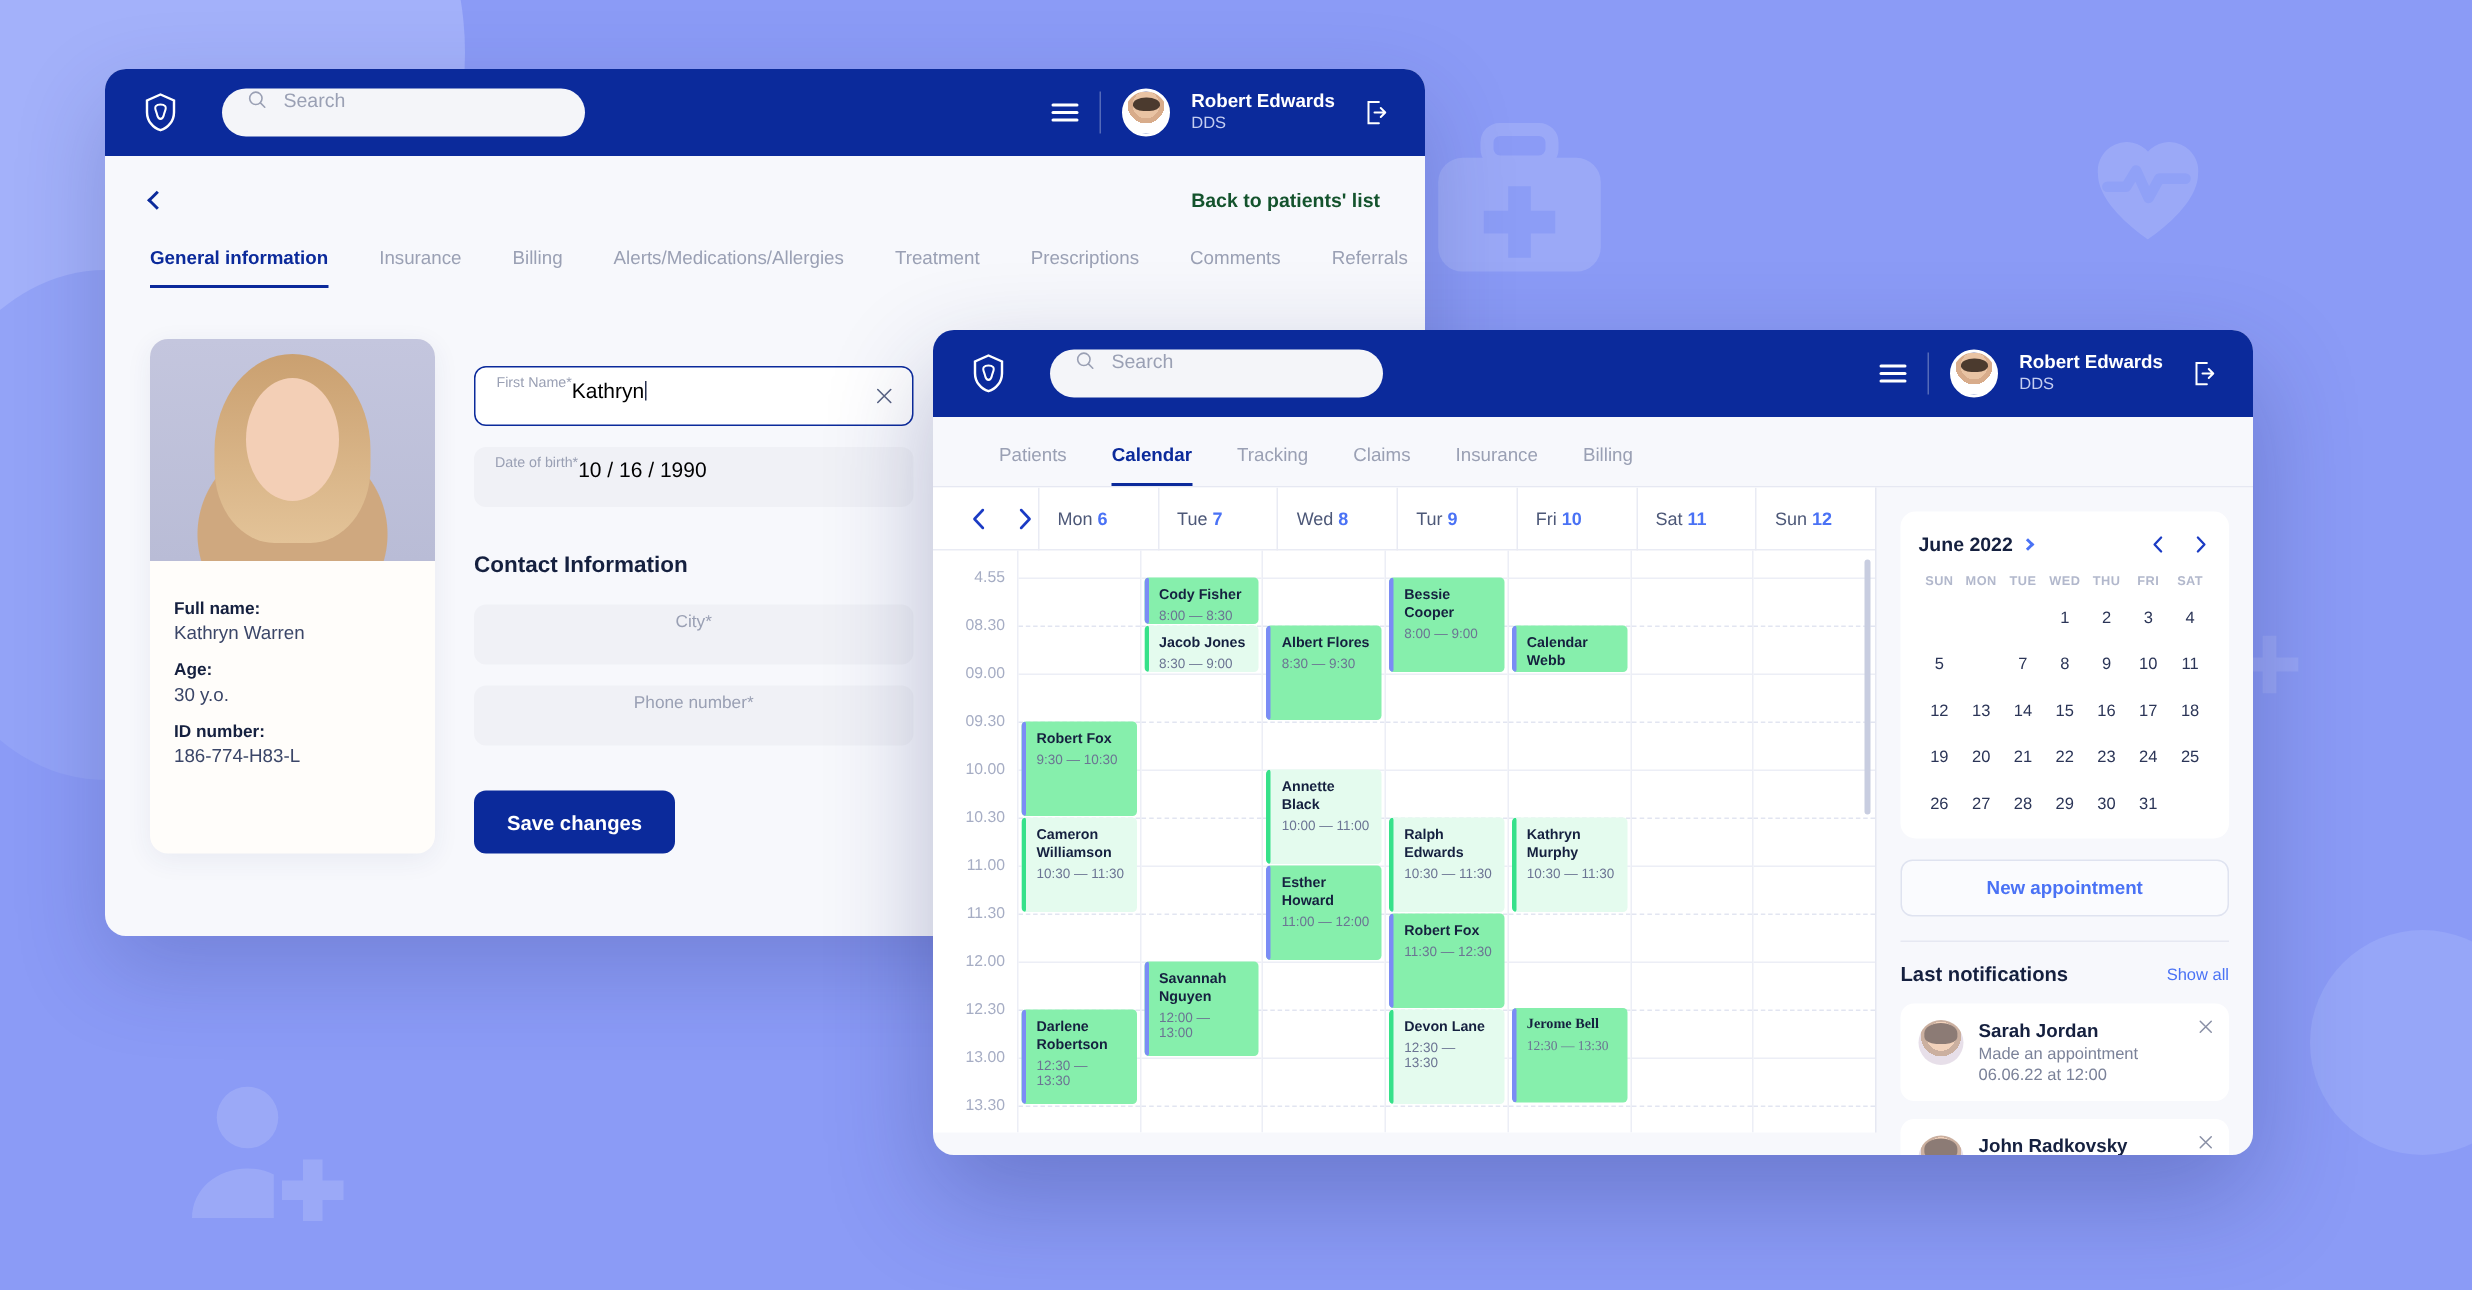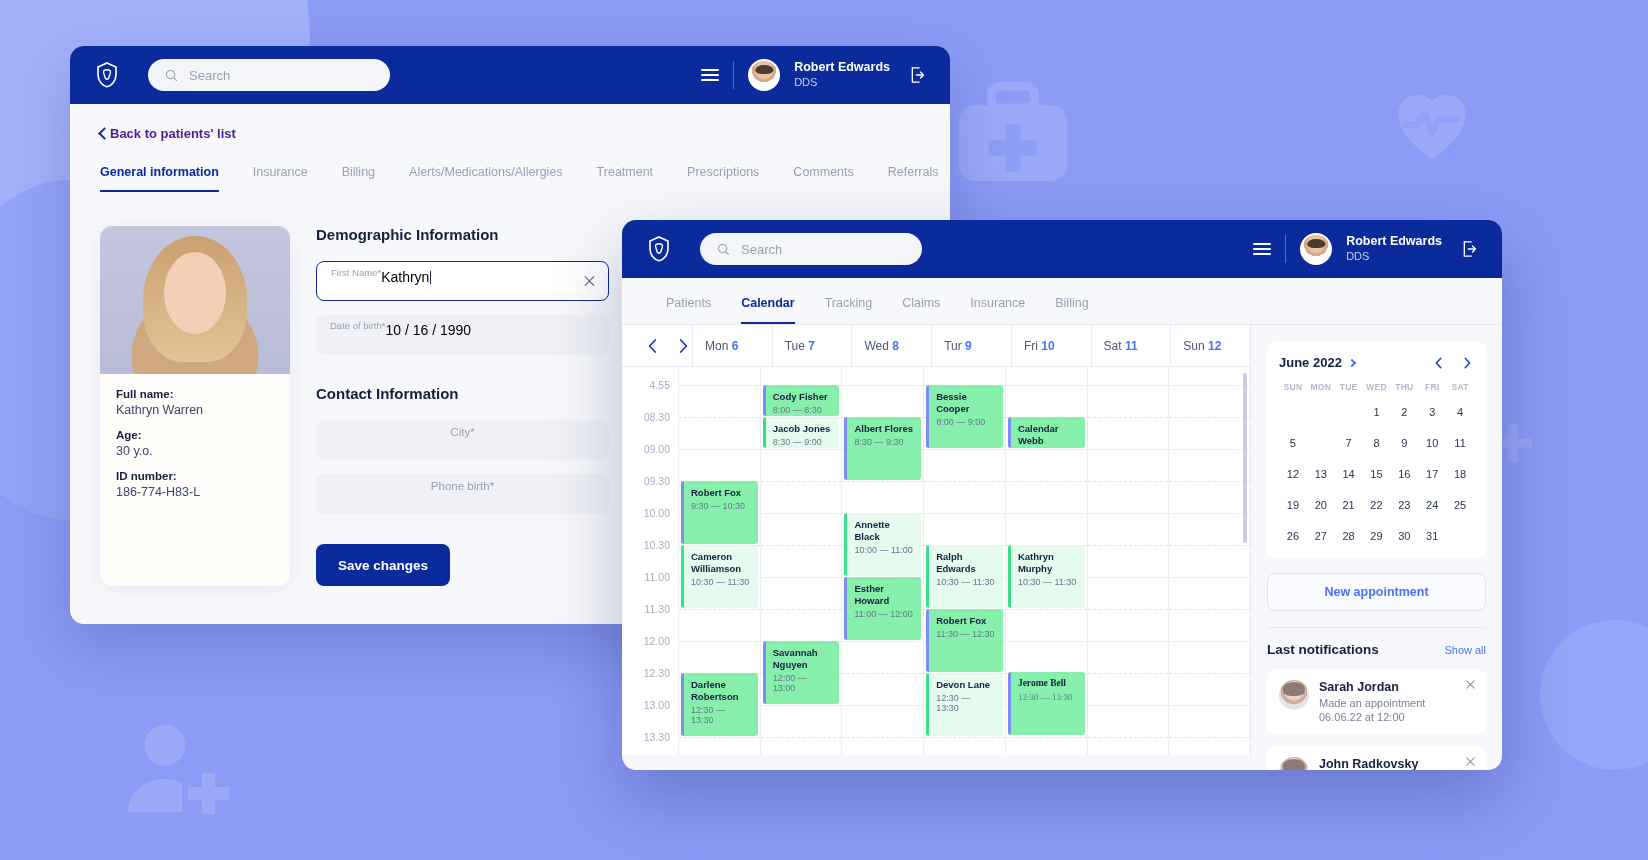--- a/index.html
+++ b/index.html
@@ -53,7 +53,7 @@
   .logo { width: 30px; height: 30px; flex: none; }
   .search-box {
     flex: none; height: 32px; background: #f4f5f9; border-radius: 19px;
-    display: flex; align-items: center; gap: 10px; padding: 0 16px;
+    display: flex; align-items: flex-start; gap: 10px; padding: 0 16px;
   }
   .win-back .search-box  { width: 242px; margin-left: 10px; }
   .win-front .search-box { width: 222px; margin-left: 10px; }

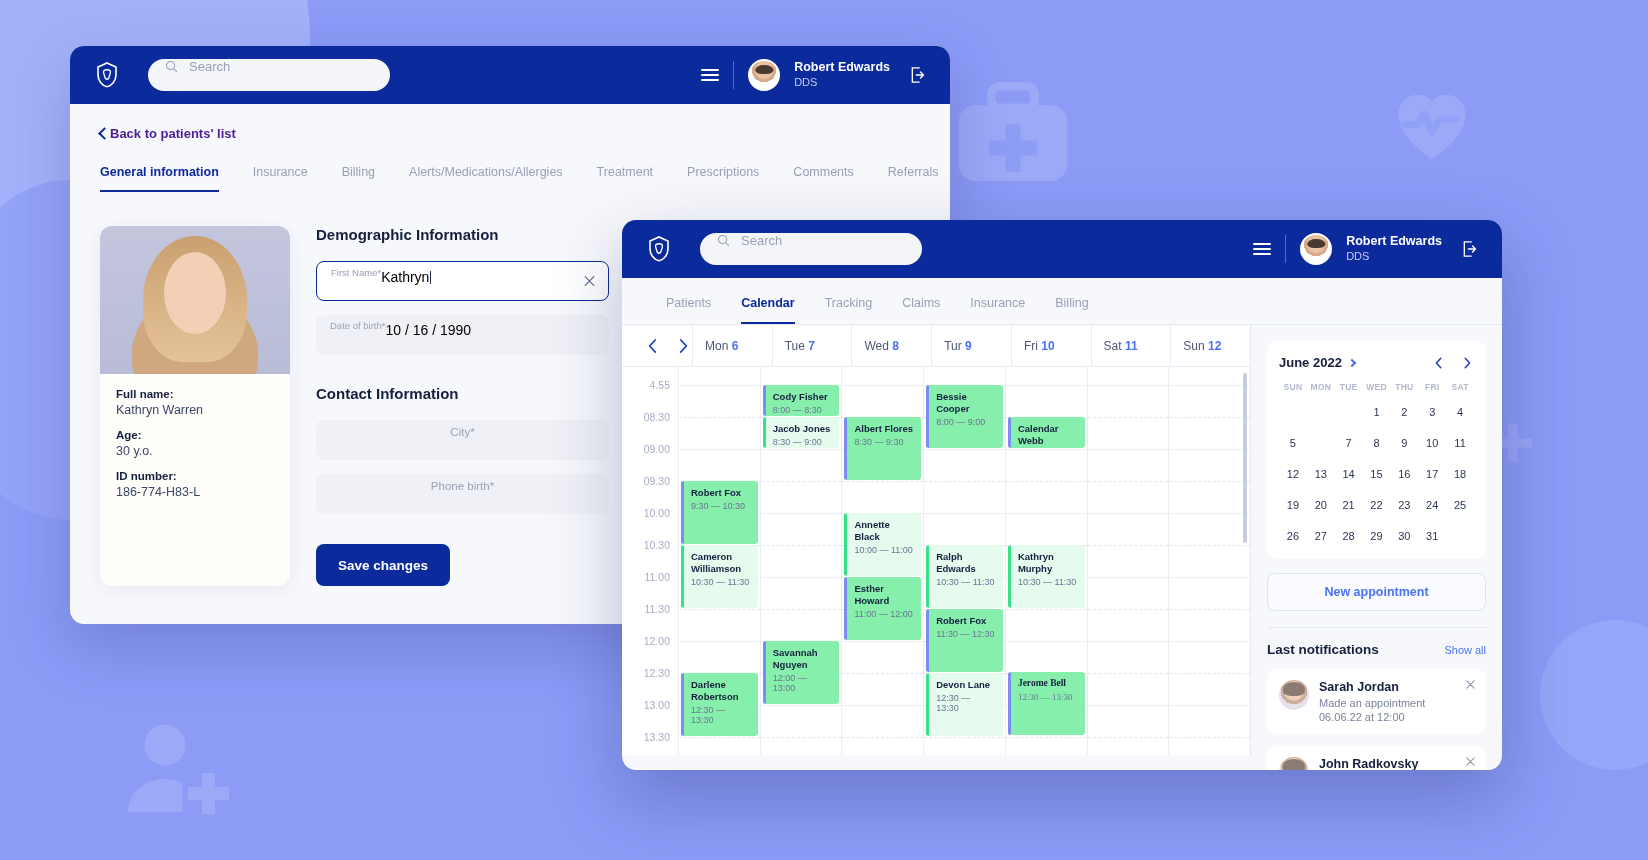--- a/index.html
+++ b/index.html
@@ -80,8 +80,9 @@
   .back-body { padding: 0 30px; }
   .back-link {
     display: flex; align-items: center; gap: 1px;
-    padding: 22px 0 0 0; color: #4c1d95; font-size: 13px; font-weight: bold;
+    padding: 22px 0 0 0; color: #14532d; font-size: 13px; font-weight: bold;
     cursor: pointer;
+    justify-content: space-between;
   }
   .chev-left { width: 9px; height: 9px; border-left: 2px solid #0b2a9b; border-bottom: 2px solid #0b2a9b;
                transform: rotate(45deg); }

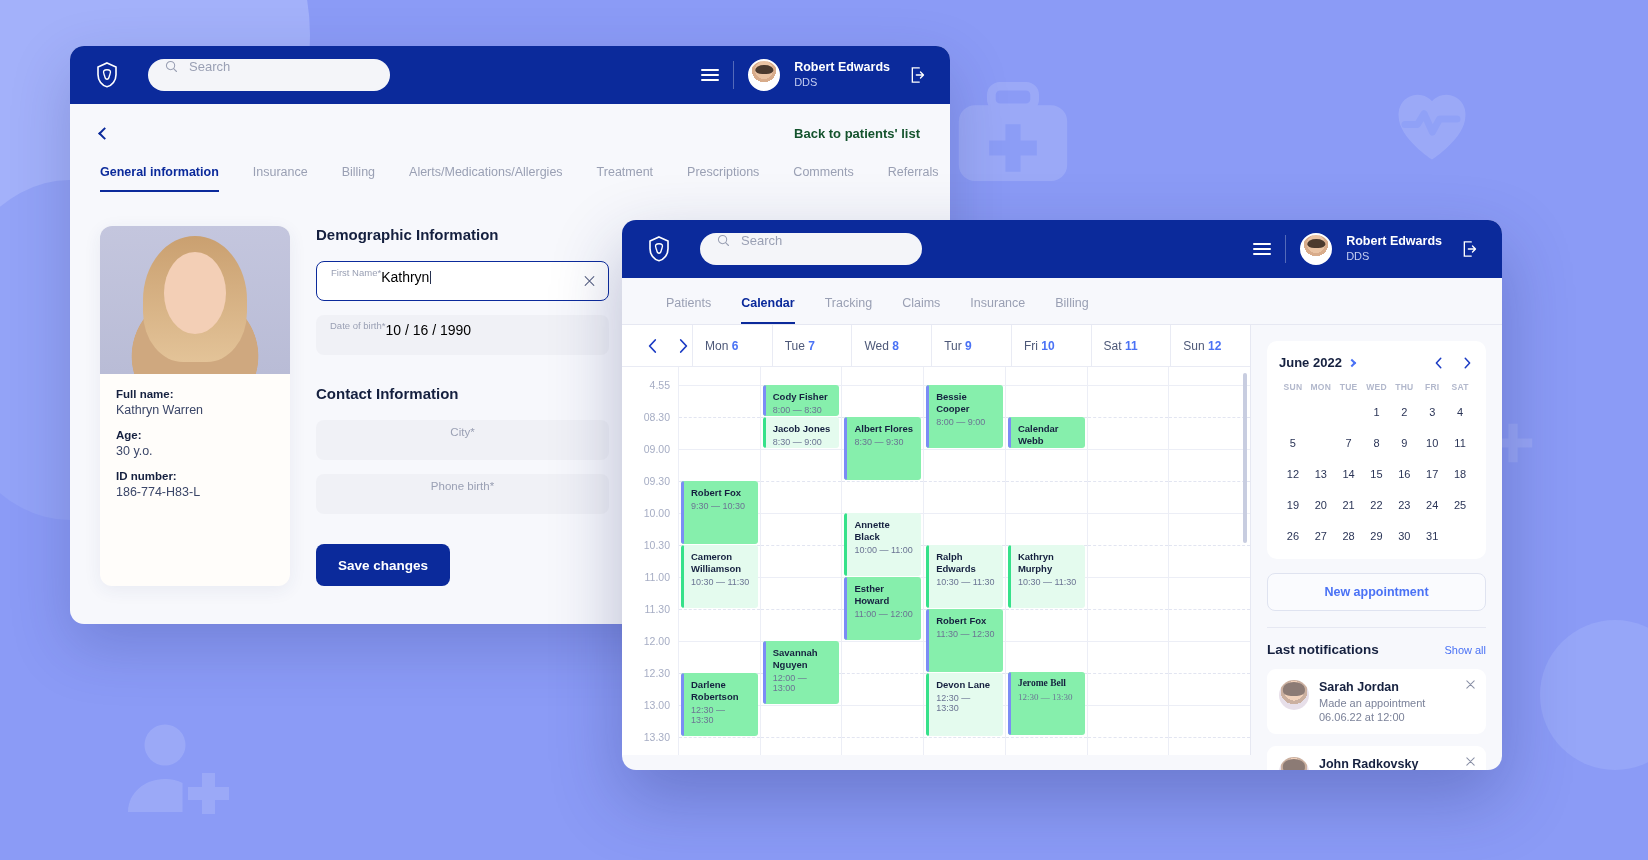--- a/index.html
+++ b/index.html
@@ -344,7 +344,6 @@
       </div>
 
       <div class="form-fields">
-        <div class="section-title">Demographic Information</div>
 
         <div class="fields-grid">
           <div class="field filled focused">

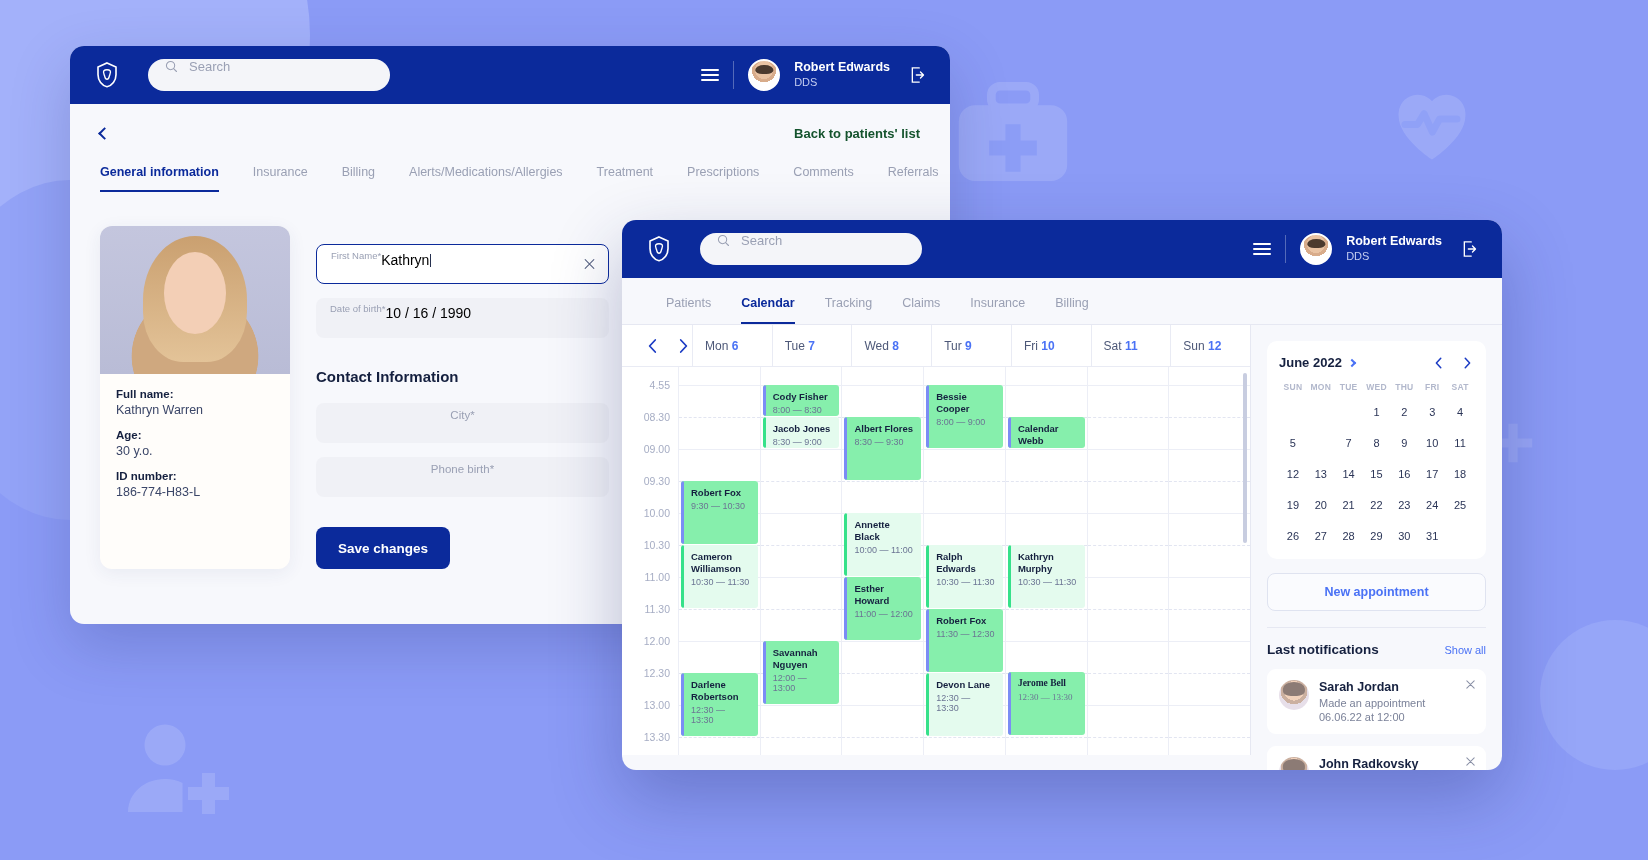--- a/index.html
+++ b/index.html
@@ -116,7 +116,7 @@
   }
   .patient-info { padding: 14px 16px 18px; }
   .pi-label { font-size: 11.5px; font-weight: bold; color: #15203f; margin-top: 12px; }
-  .pi-label:first-child { margin-top: 0; }
+  .pi-label:first-child { margin-top: 12px; }
   .pi-value { font-size: 12.5px; color: #3b4668; margin-top: 3px; }
 
   .form-fields { flex: 1; }

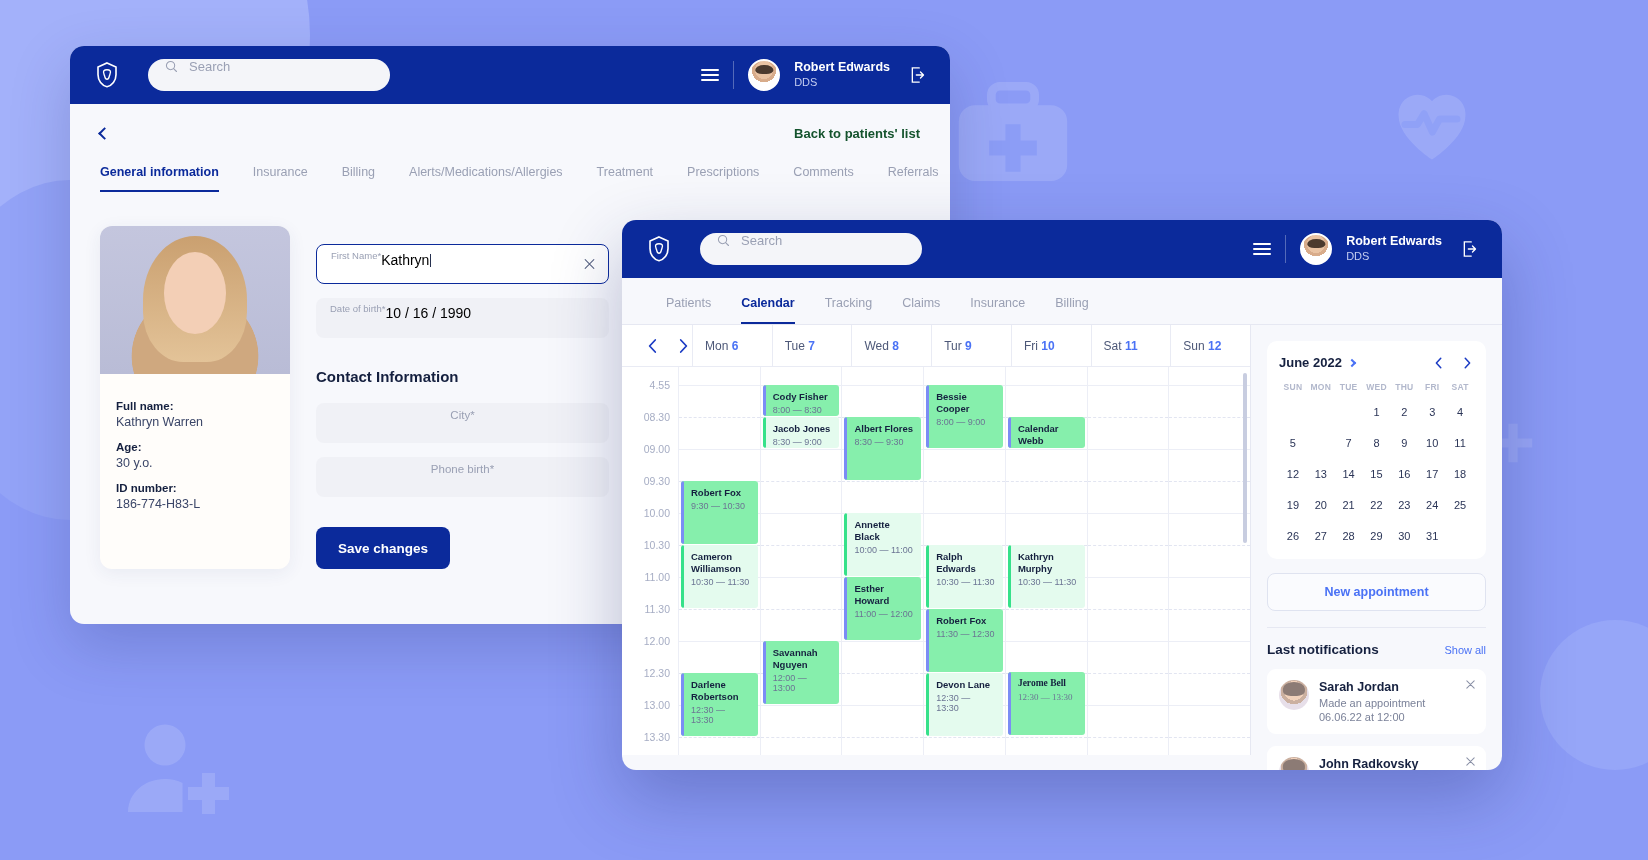--- a/index.html
+++ b/index.html
@@ -377,7 +377,7 @@
             <span class="field-ph">Street*</span>
           </div>
           <div class="field">
-            <span class="field-ph">Phone birth*</span>
+            <span class="field-ph">Phone number*</span>
           </div>
           <div class="field">
             <span class="field-ph">Email*</span>

